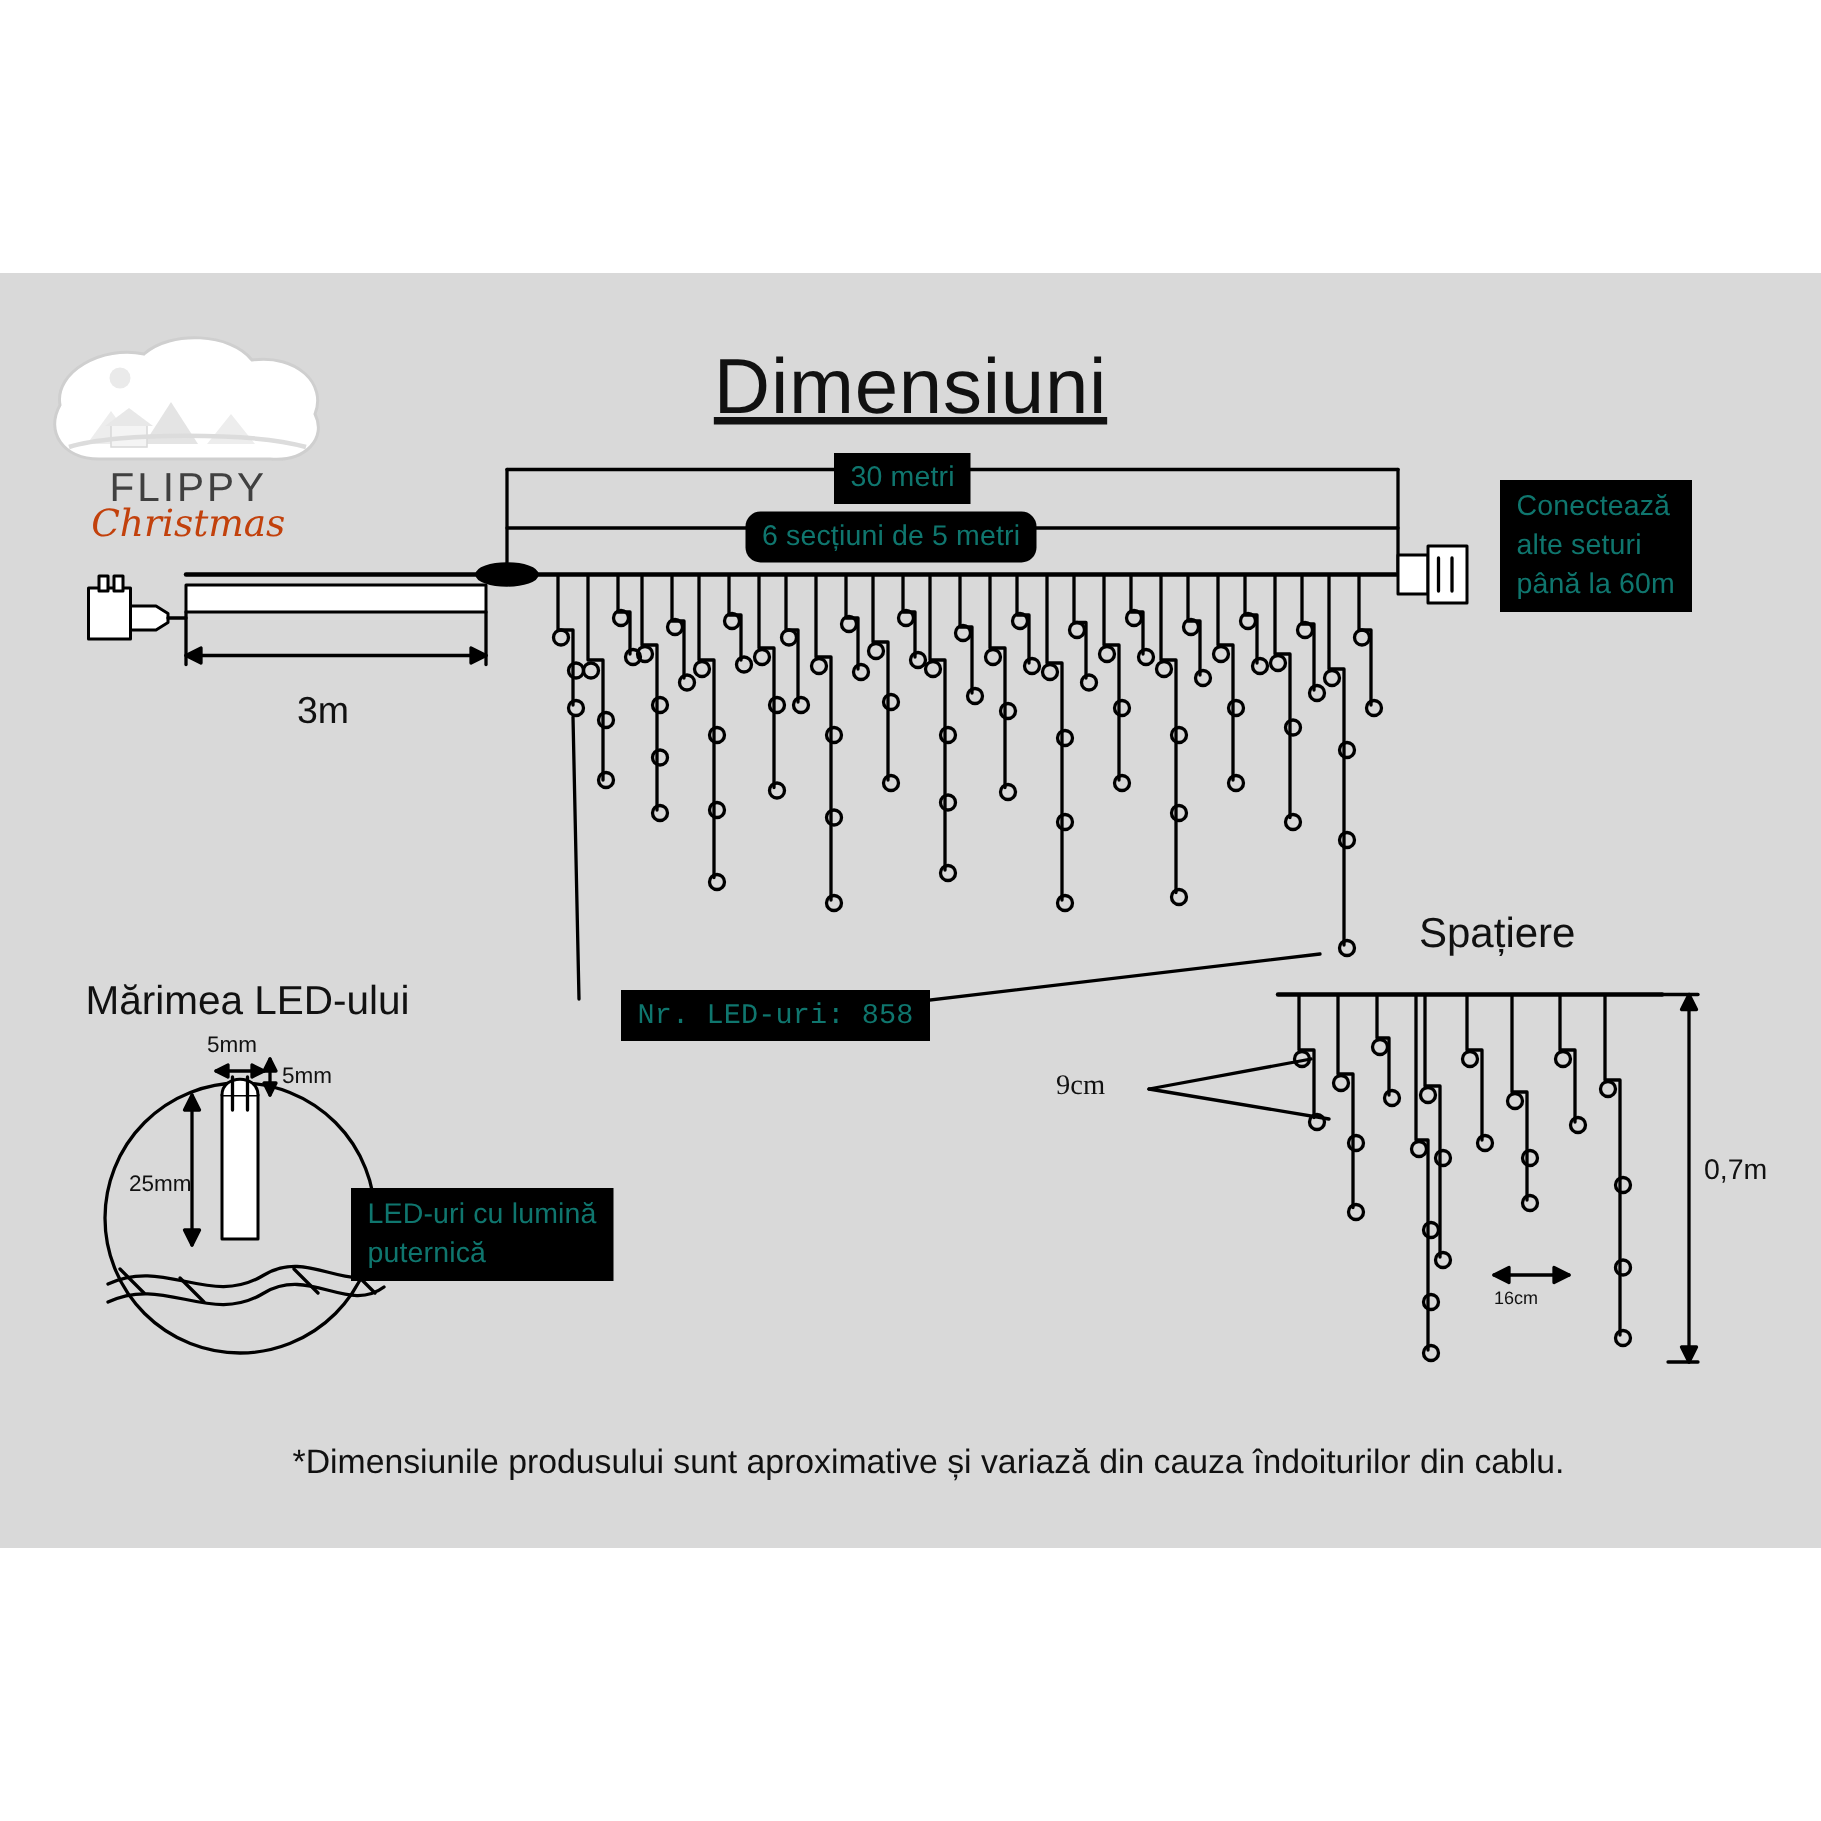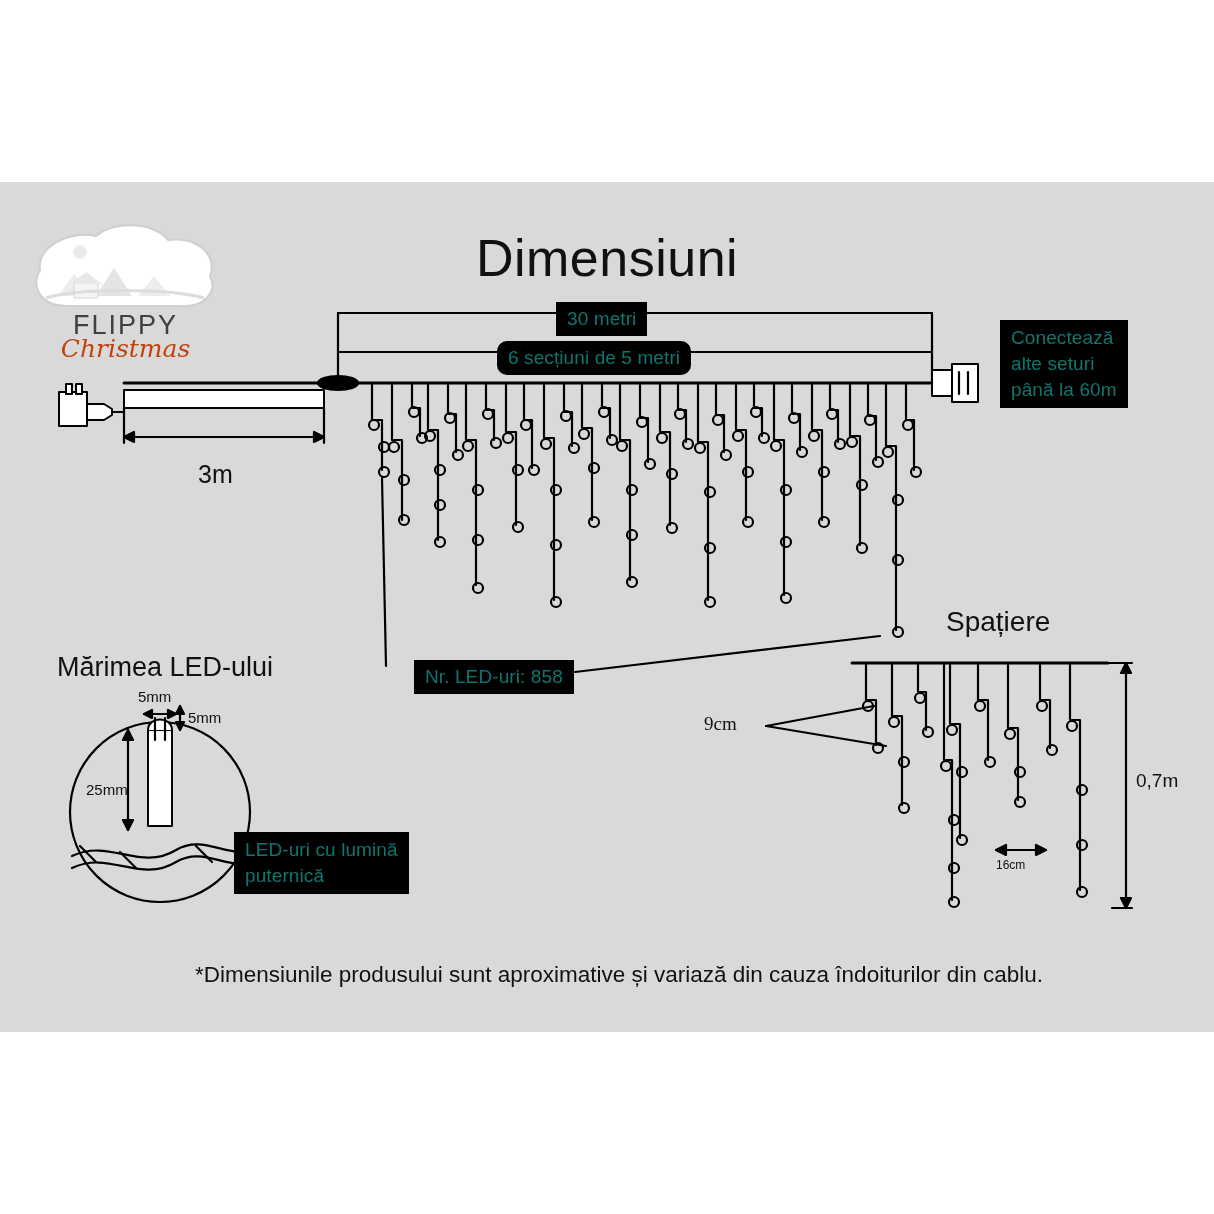--- a/index.html
+++ b/index.html
@@ -60,7 +60,7 @@
     color: #111111;
     letter-spacing: 0.5px;
   }
-  #title-inner { display: inline-block; }
+  #title-inner { display: inline-block; text-decoration: underline; }
   #footnote {
     position: absolute;
     left: 0;

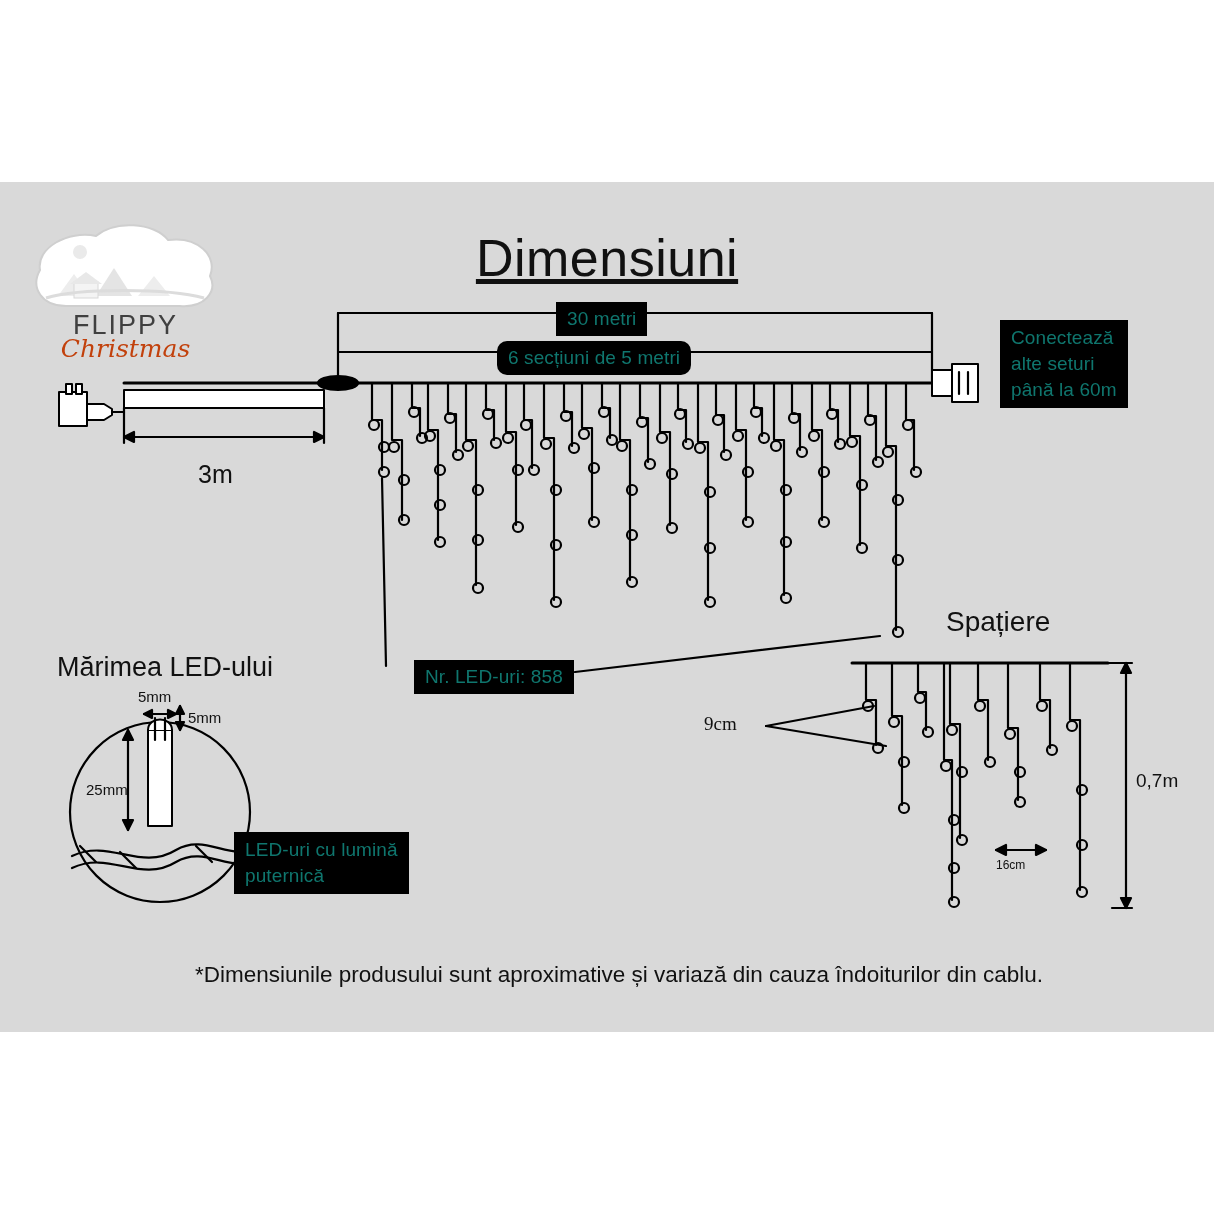--- a/index.html
+++ b/index.html
@@ -378,7 +378,7 @@
 alte seturi
 până la 60m</div>
 
-  <div class="lbl" style="left:414px; top:660px;">Nr. LED-uri: 858</div>
+  <div class="lbl" style="left:414px; top:660px;font-family:Liberation Mono, monospace;">Nr. LED-uri: 858</div>
 
   <div class="lbl" style="left:234px; top:792px; line-height:26px;margin-top:40px;">LED-uri cu lumină
 puternică</div>

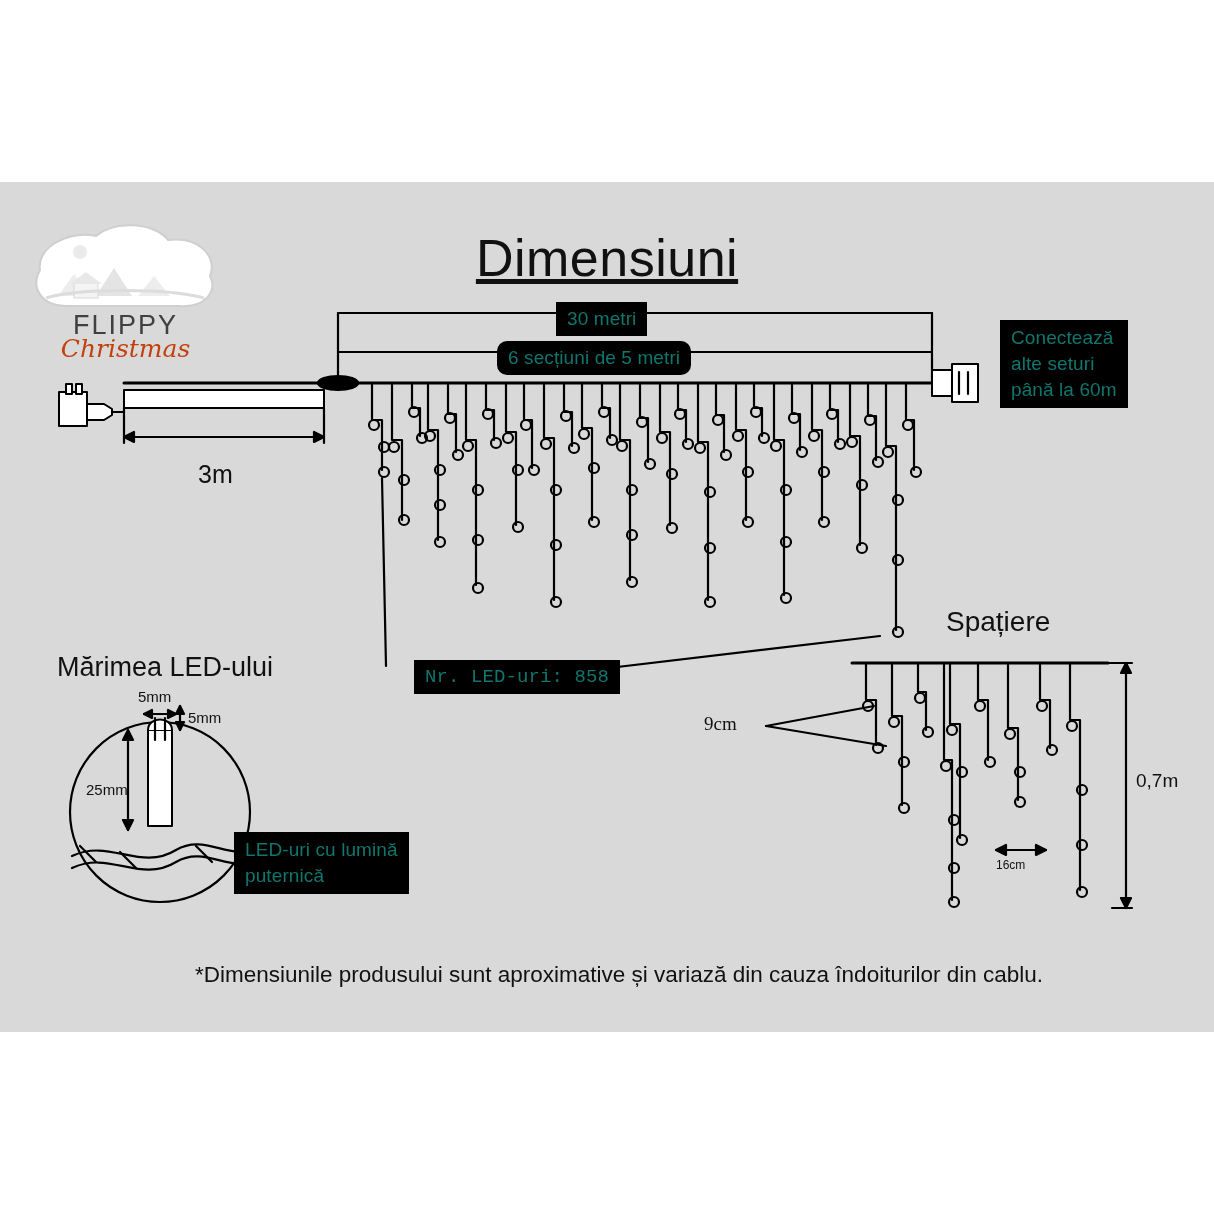--- a/index.html
+++ b/index.html
@@ -380,7 +380,7 @@
 
   <div class="lbl" style="left:414px; top:660px;font-family:Liberation Mono, monospace;">Nr. LED-uri: 858</div>
 
-  <div class="lbl" style="left:234px; top:792px; line-height:26px;margin-top:40px;">LED-uri cu lumină
+  <div class="lbl" style="left:234px; top:792px; line-height:26px;">LED-uri cu lumină
 puternică</div>
 
   <div class="plain" style="left:198px; top:460px; font-size:25px;">3m</div>

